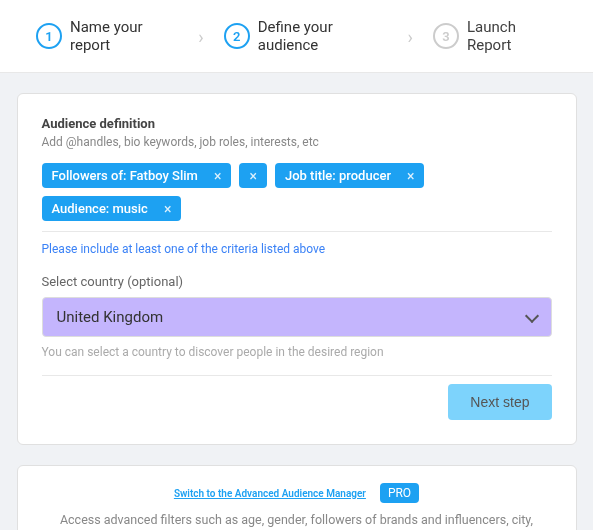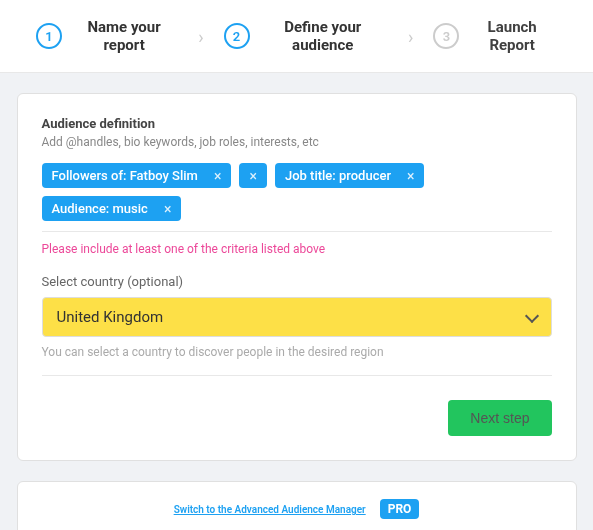--- a/index.html
+++ b/index.html
@@ -53,8 +53,7 @@
     }
     .step-label {
       font-size: 15px;
-      font-weight: 700;
-      text-align: center;
+      font-weight: 400;
     }
     .step-label.active { color: #333; }
     .step-label.inactive { color: #404040; }

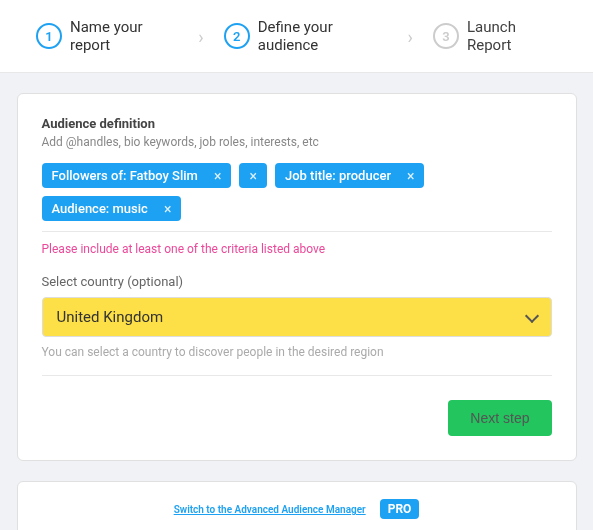--- a/index.html
+++ b/index.html
@@ -114,7 +114,7 @@
 
     .hint-text {
       font-size: 12px;
-      color: #ec4899;
+      color: #3b82f6;
       margin-top: 6px;
       margin-bottom: 18px;
       border-top: 1px solid #e8e8e8;

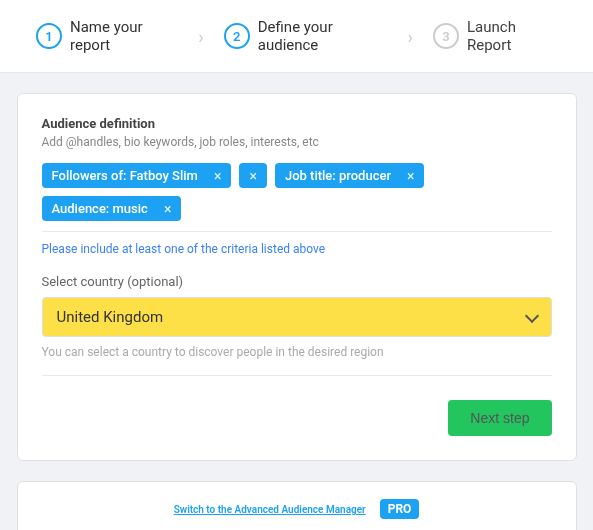--- a/index.html
+++ b/index.html
@@ -137,7 +137,7 @@
       font-size: 15px;
       color: #333;
       cursor: pointer;
-      background: #fde047;
+      background: #c4b5fd;
       margin-bottom: 8px;
     }
     .country-hint {

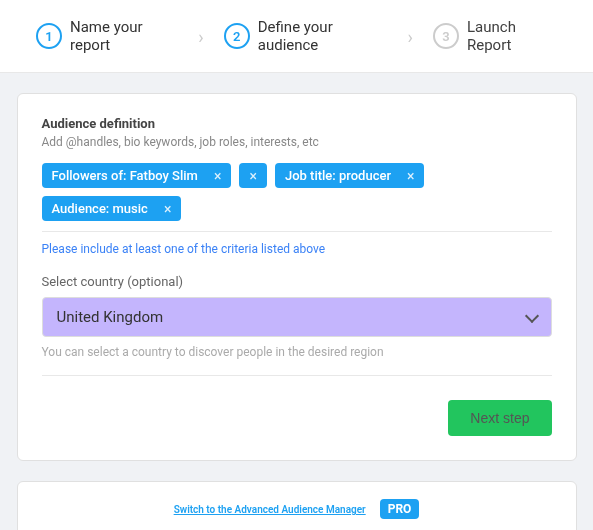--- a/index.html
+++ b/index.html
@@ -143,7 +143,7 @@
     .country-hint {
       font-size: 12px;
       color: #aaa;
-      margin-bottom: 24px;
+      margin-bottom: 8px;
       border-bottom: 1px solid #e8e8e8;
       padding-bottom: 16px;
     }

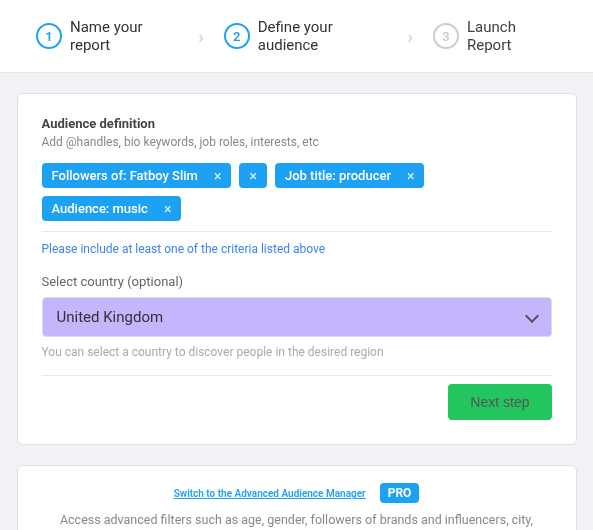--- a/index.html
+++ b/index.html
@@ -154,7 +154,7 @@
       justify-content: flex-end;
     }
     .next-btn {
-      background: #22c55e;
+      background: #7dd3fc;
       color: #555;
       border: none;
       border-radius: 4px;

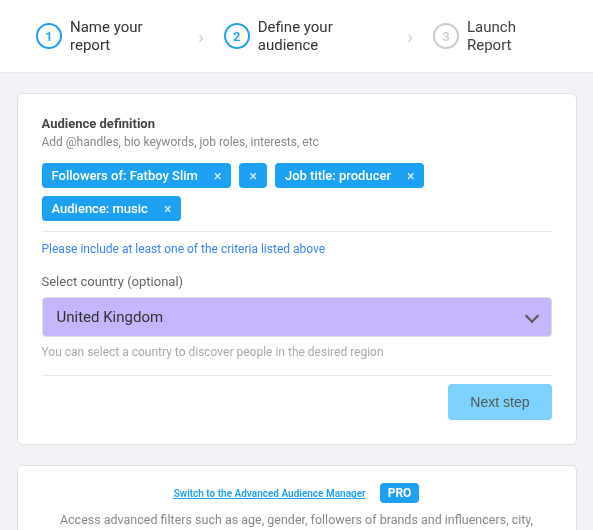--- a/index.html
+++ b/index.html
@@ -187,7 +187,7 @@
       background: #1da1f2;
       color: #fff;
       font-size: 12px;
-      font-weight: 700;
+      font-weight: 400;
       padding: 3px 8px;
       border-radius: 4px;
     }

